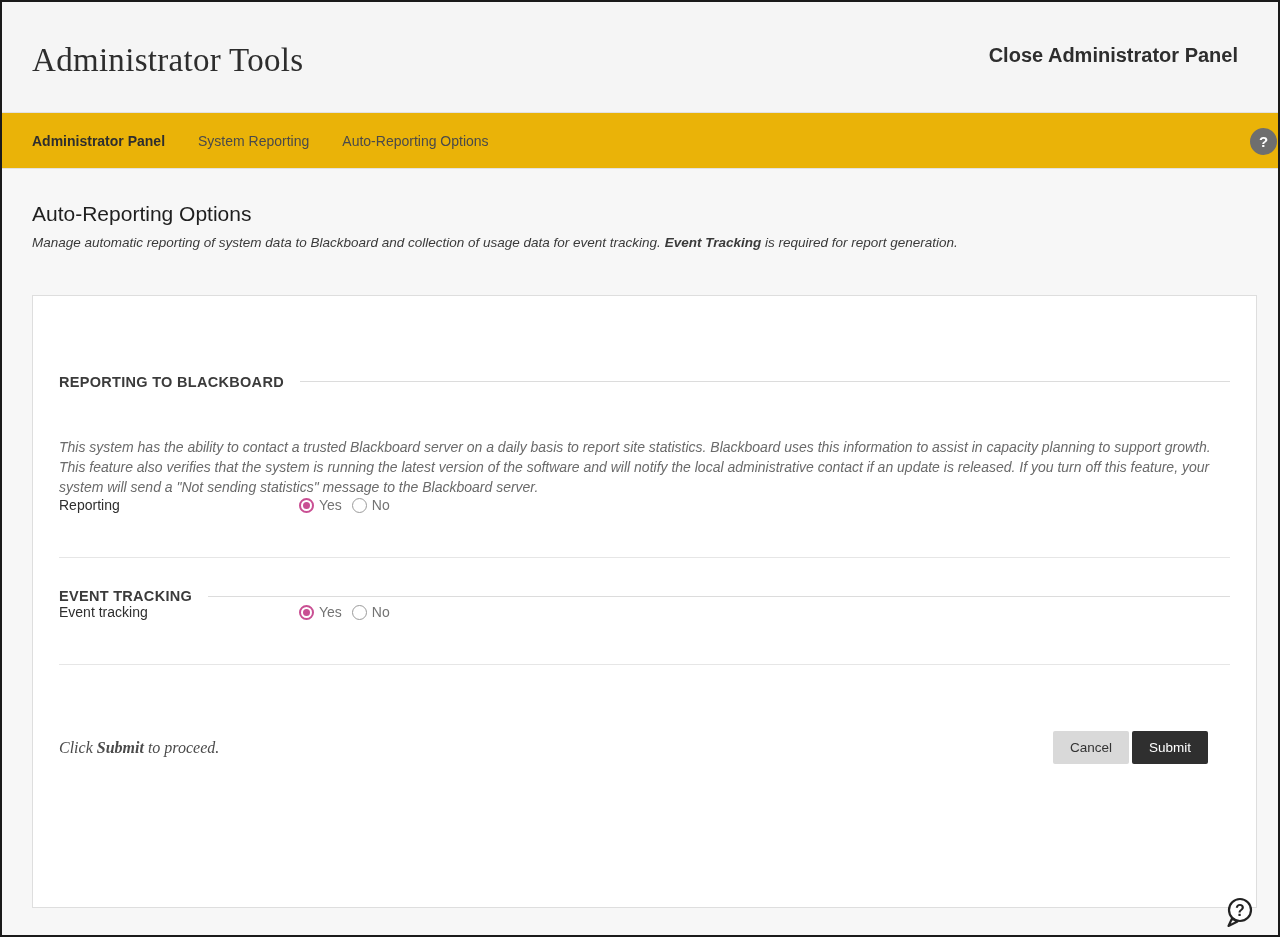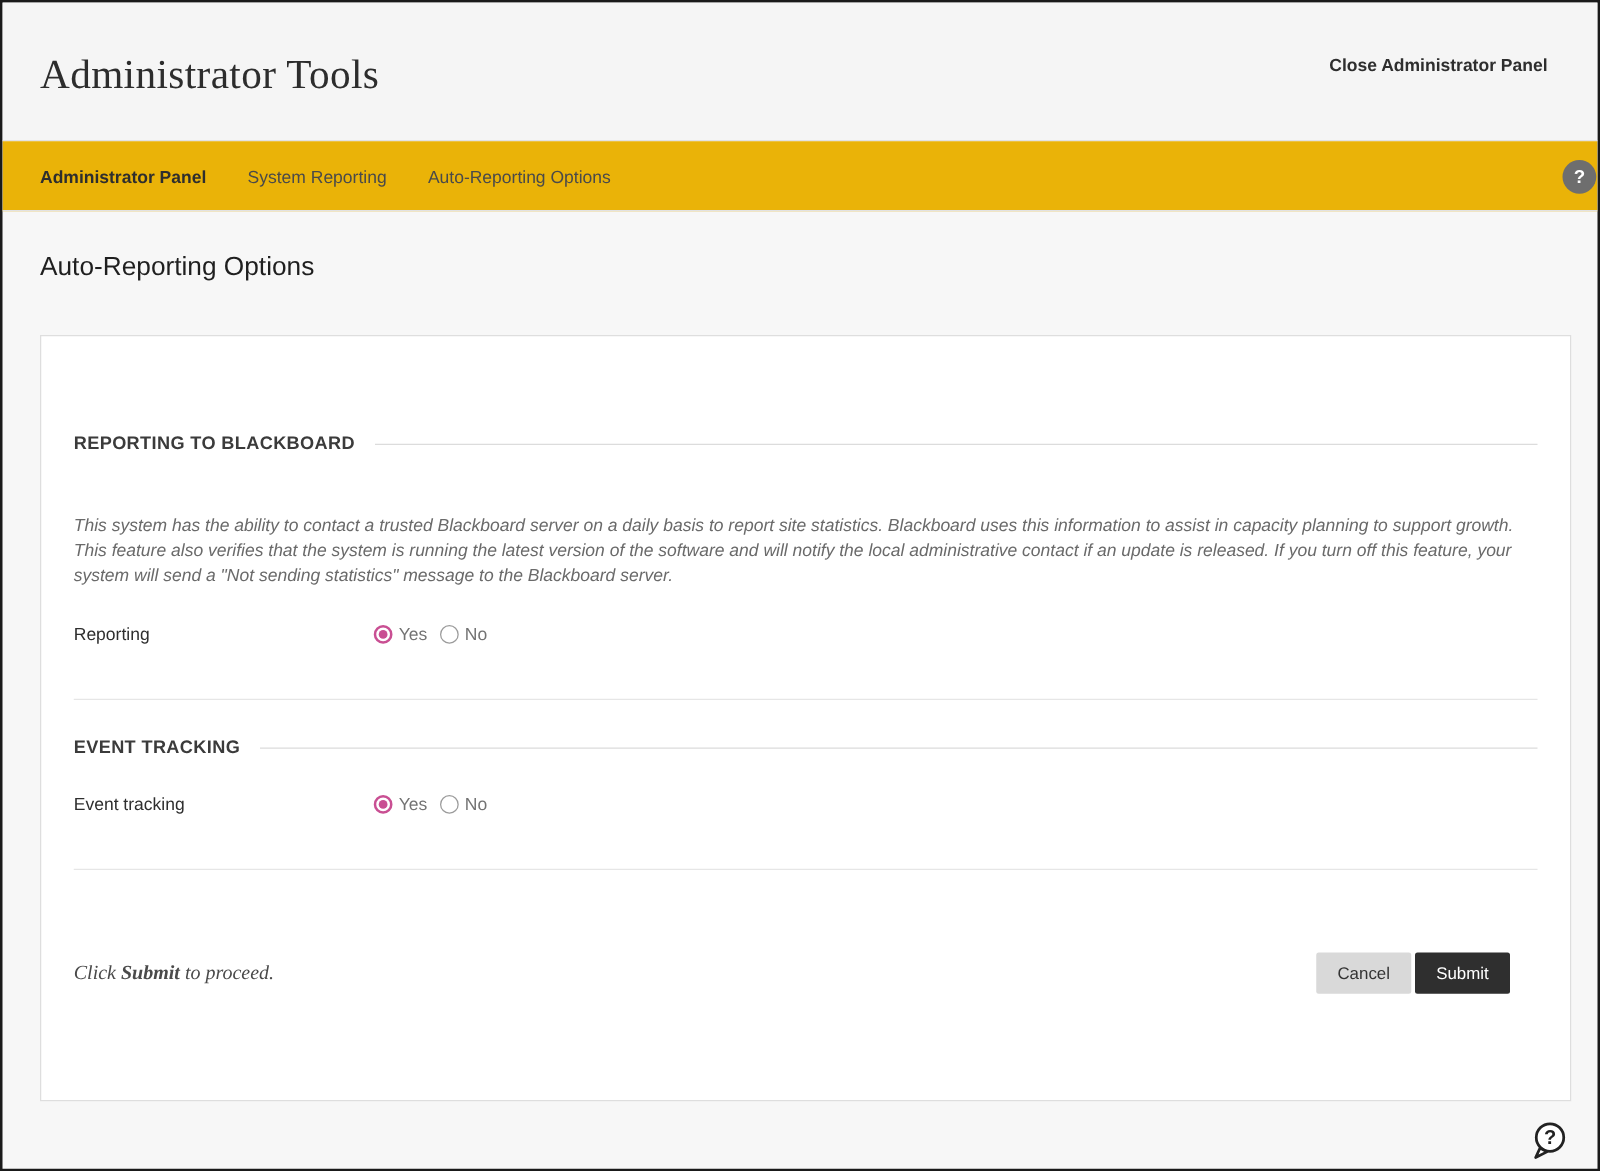--- a/index.html
+++ b/index.html
@@ -32,7 +32,7 @@
     letter-spacing:0.3px;
   }
   .close-link {
-    font-size:14px;
+    font-size:20px;
     font-weight:700;
     color:#2e2e2e;
     text-decoration:none;

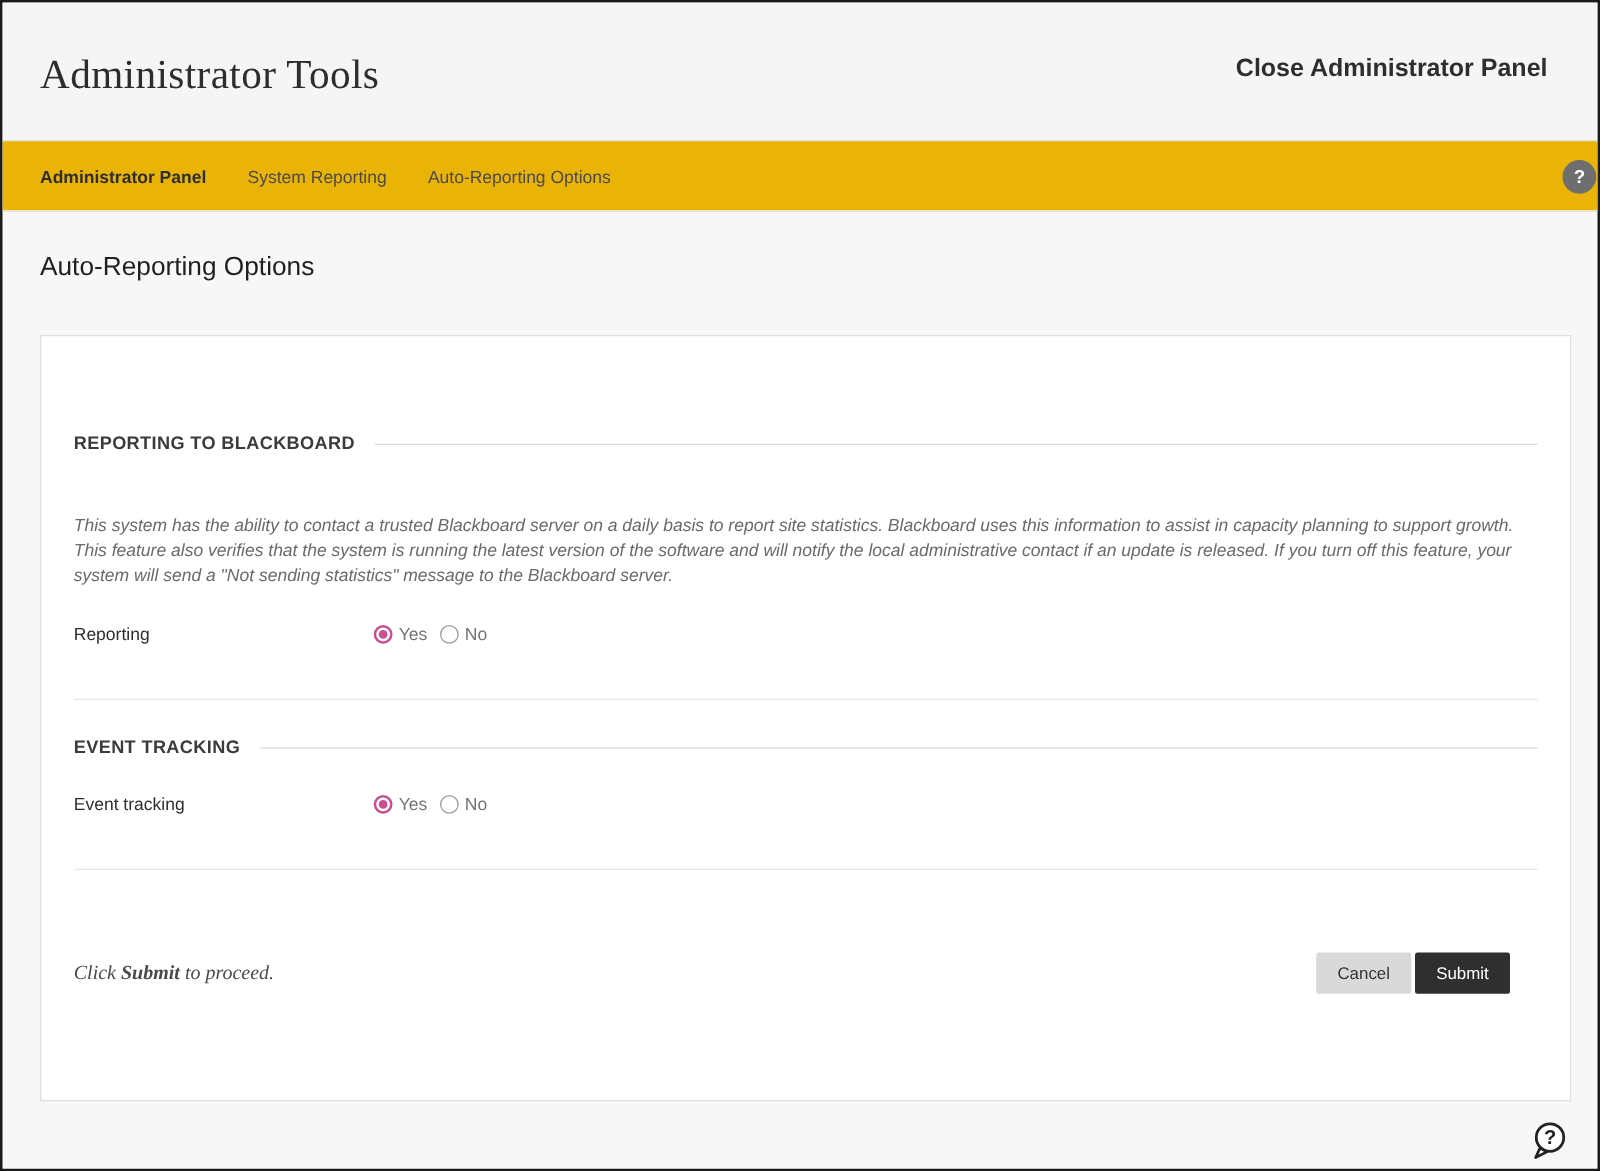--- a/index.html
+++ b/index.html
@@ -237,6 +237,7 @@
 
   <div class="intro">
     <h2>Auto-Reporting Options</h2>
+    <p class="intro-desc"><span>Manage automatic reporting of system data to Blackboard and collection of usage data for event tracking. </span><strong>Event Tracking</strong><span> is required for report generation.</span></p>
   </div>
 
   <div class="panel">

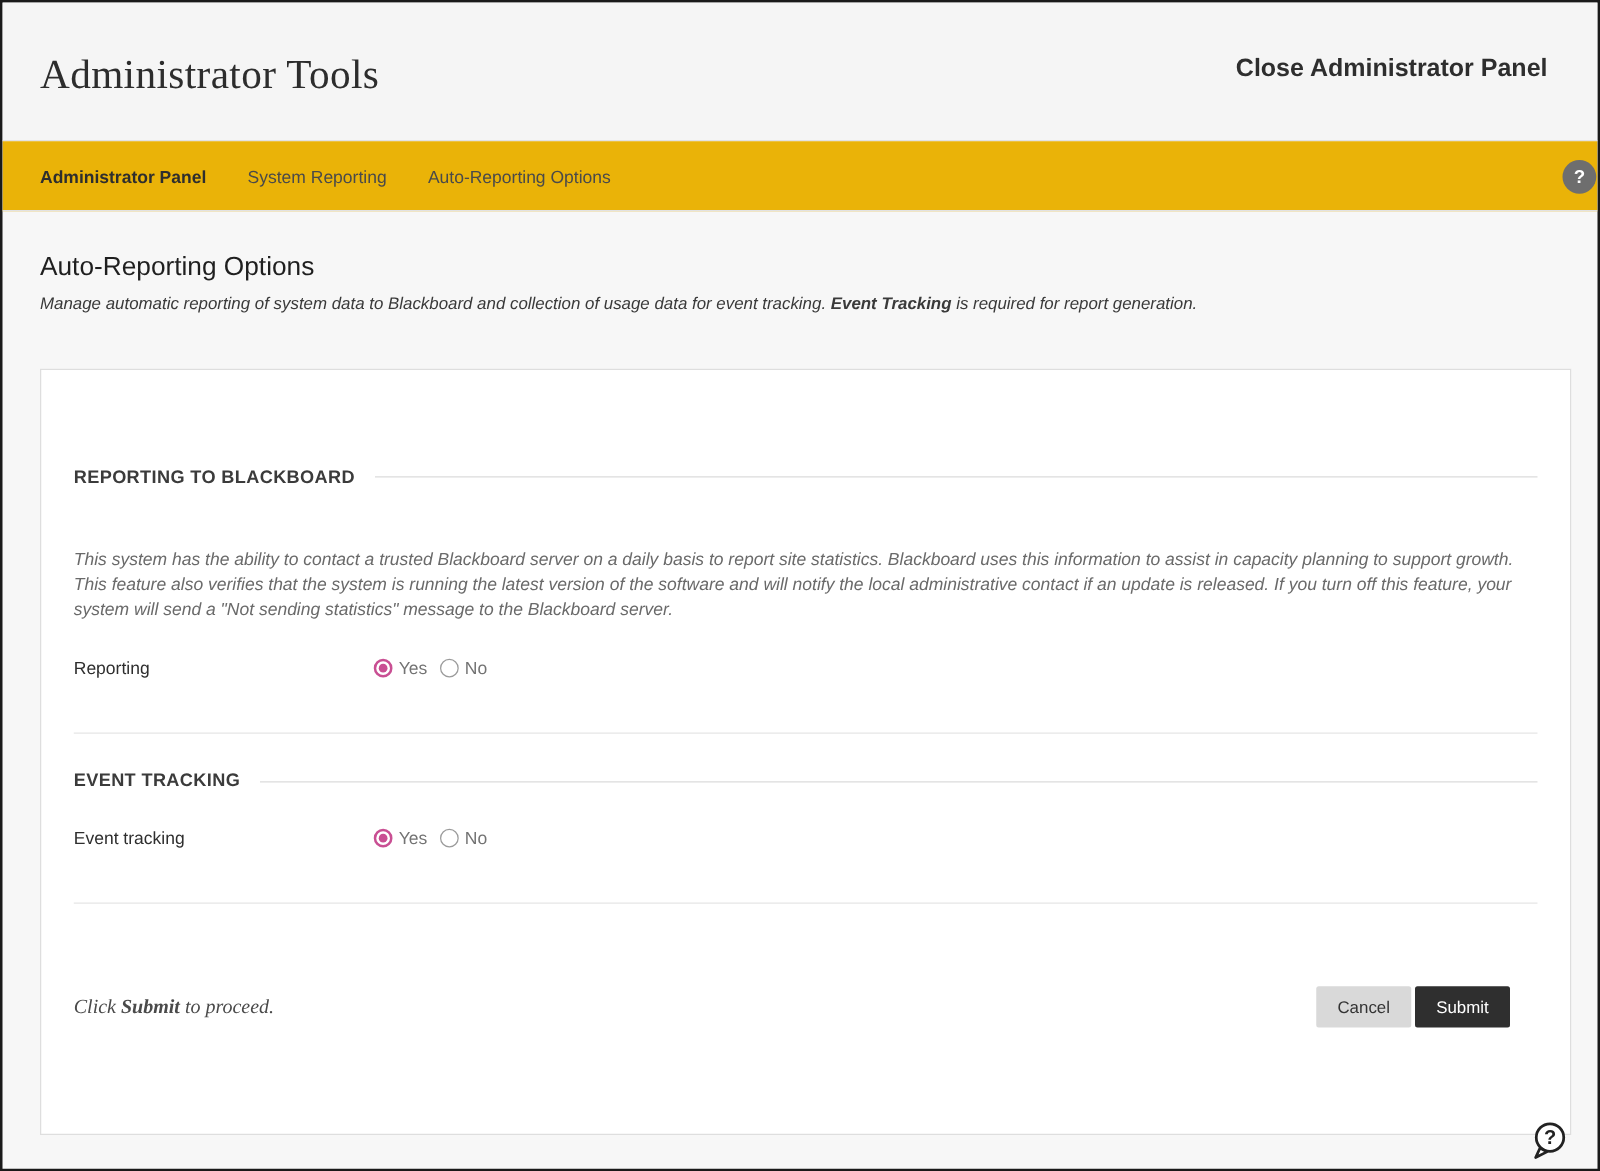--- a/index.html
+++ b/index.html
@@ -127,7 +127,6 @@
   }
 
   .radio-row {
-    margin-top:29px;
     display:flex;
     align-items:center;
   }

